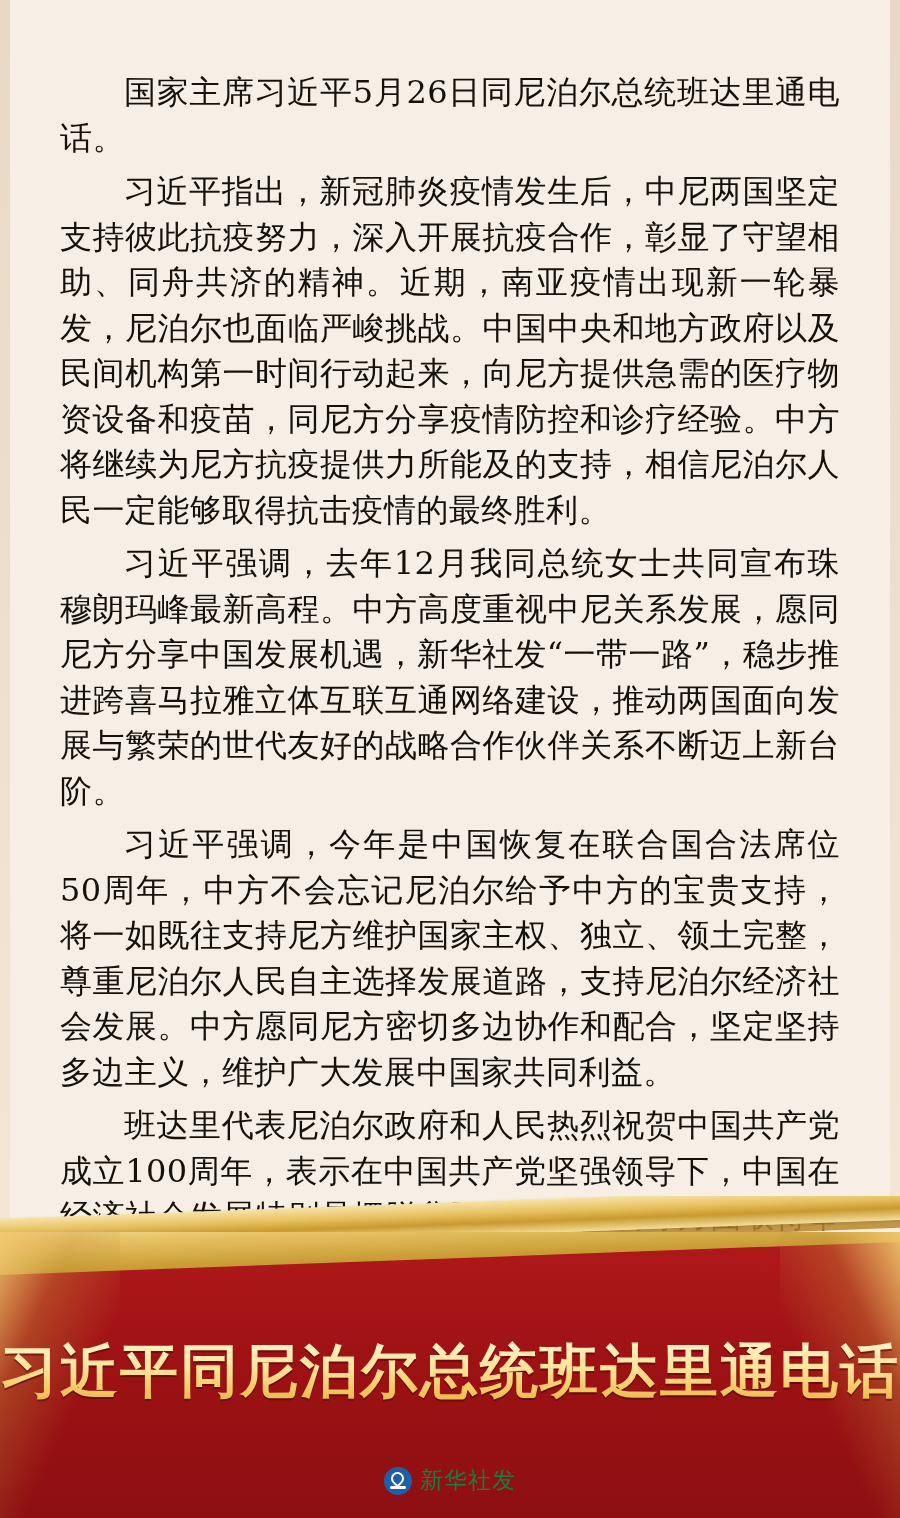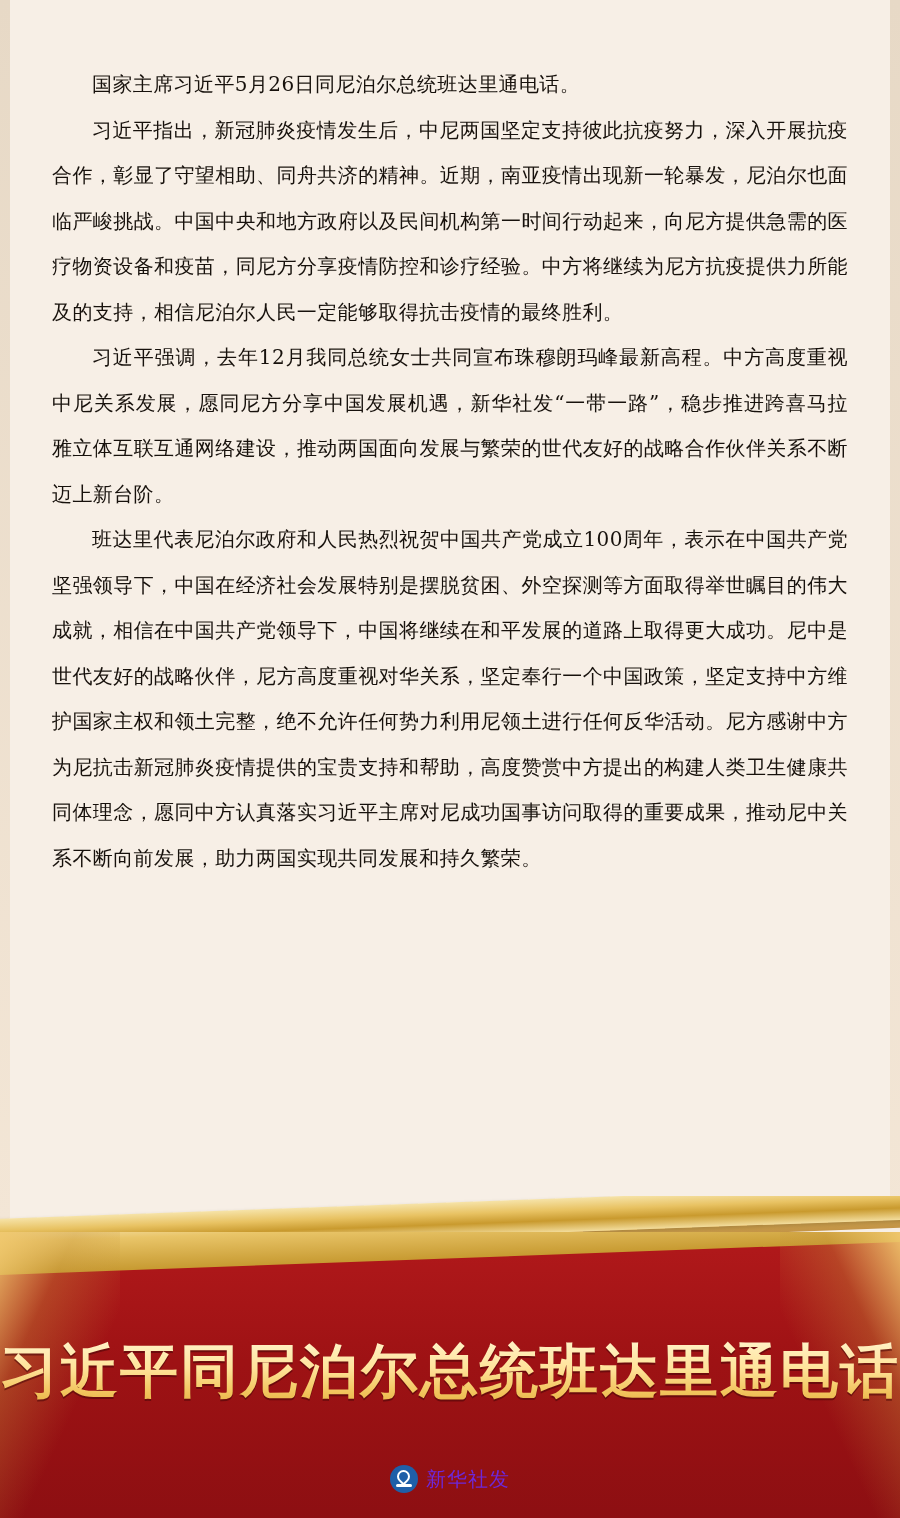--- a/index.html
+++ b/index.html
@@ -41,8 +41,8 @@
     box-sizing: border-box;
   }
   .article p {
-    margin: 0;
-    font-size: 20px;
+    margin: 8px;
+    font-size: 32px;
     line-height: 45.5px;
     color: #17110c;
     text-align: justify;

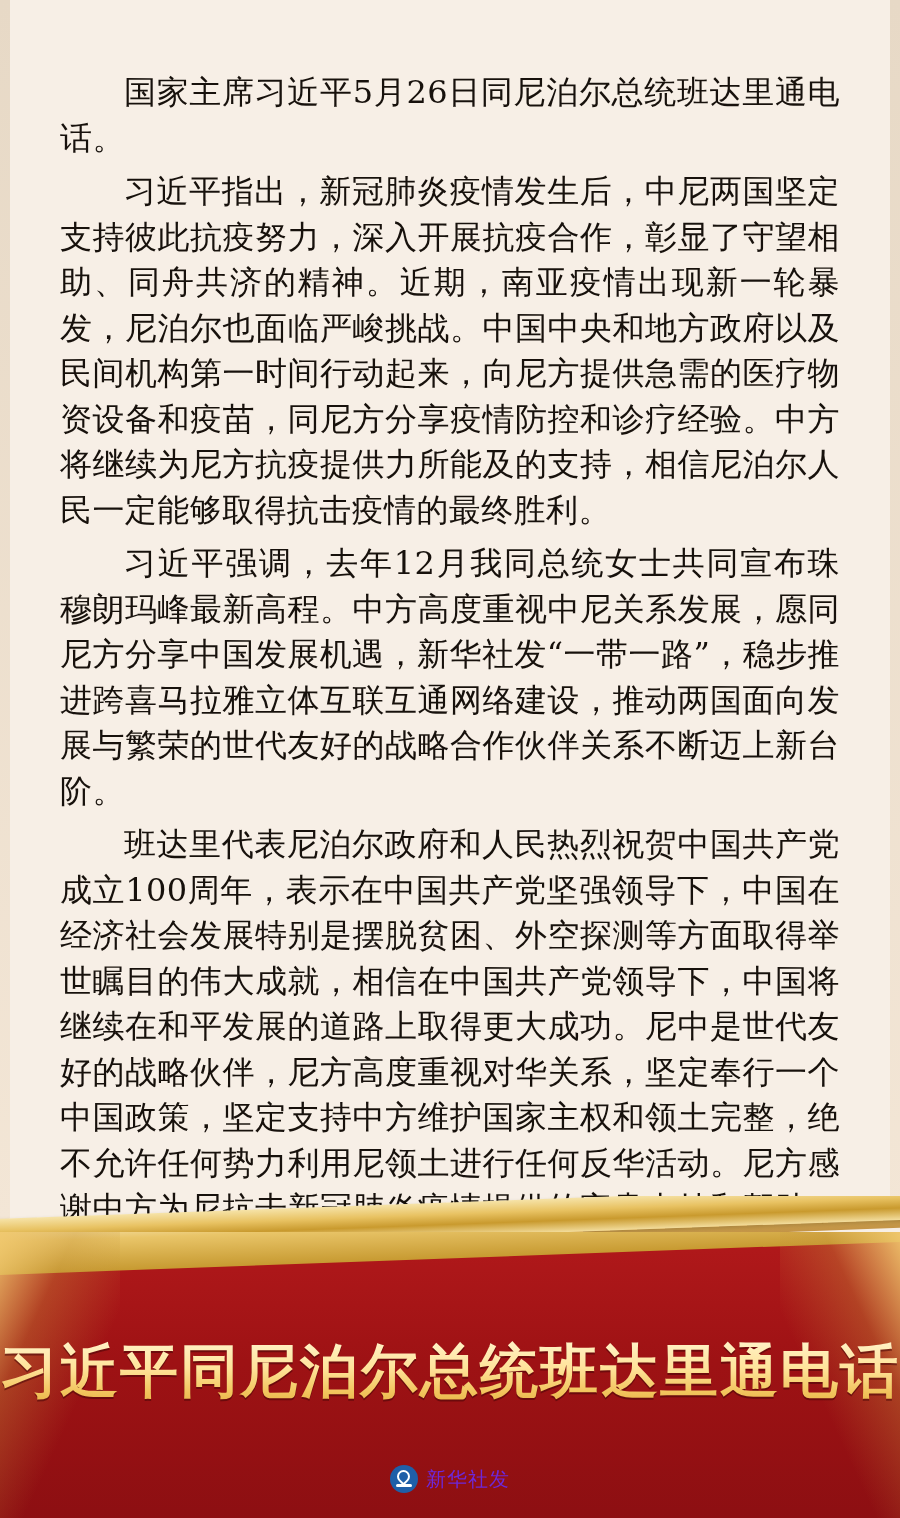--- a/index.html
+++ b/index.html
@@ -207,6 +207,7 @@
     <p>国家主席习近平5月26日同尼泊尔总统班达里通电话。</p>
     <p>习近平指出，新冠肺炎疫情发生后，中尼两国坚定支持彼此抗疫努力，深入开展抗疫合作，彰显了守望相助、同舟共济的精神。近期，南亚疫情出现新一轮暴发，尼泊尔也面临严峻挑战。中国中央和地方政府以及民间机构第一时间行动起来，向尼方提供急需的医疗物资设备和疫苗，同尼方分享疫情防控和诊疗经验。中方将继续为尼方抗疫提供力所能及的支持，相信尼泊尔人民一定能够取得抗击疫情的最终胜利。</p>
     <p>习近平强调，去年12月我同总统女士共同宣布珠穆朗玛峰最新高程。中方高度重视中尼关系发展，愿同尼方分享中国发展机遇，新华社发“一带一路”，稳步推进跨喜马拉雅立体互联互通网络建设，推动两国面向发展与繁荣的世代友好的战略合作伙伴关系不断迈上新台阶。</p>
+    <p>习近平强调，今年是中国恢复在联合国合法席位50周年，中方不会忘记尼泊尔给予中方的宝贵支持，将一如既往支持尼方维护国家主权、独立、领土完整，尊重尼泊尔人民自主选择发展道路，支持尼泊尔经济社会发展。中方愿同尼方密切多边协作和配合，坚定坚持多边主义，维护广大发展中国家共同利益。</p>
     <p>班达里代表尼泊尔政府和人民热烈祝贺中国共产党成立100周年，表示在中国共产党坚强领导下，中国在经济社会发展特别是摆脱贫困、外空探测等方面取得举世瞩目的伟大成就，相信在中国共产党领导下，中国将继续在和平发展的道路上取得更大成功。尼中是世代友好的战略伙伴，尼方高度重视对华关系，坚定奉行一个中国政策，坚定支持中方维护国家主权和领土完整，绝不允许任何势力利用尼领土进行任何反华活动。尼方感谢中方为尼抗击新冠肺炎疫情提供的宝贵支持和帮助，高度赞赏中方提出的构建人类卫生健康共同体理念，愿同中方认真落实习近平主席对尼成功国事访问取得的重要成果，推动尼中关系不断向前发展，助力两国实现共同发展和持久繁荣。</p>
   </div>
 

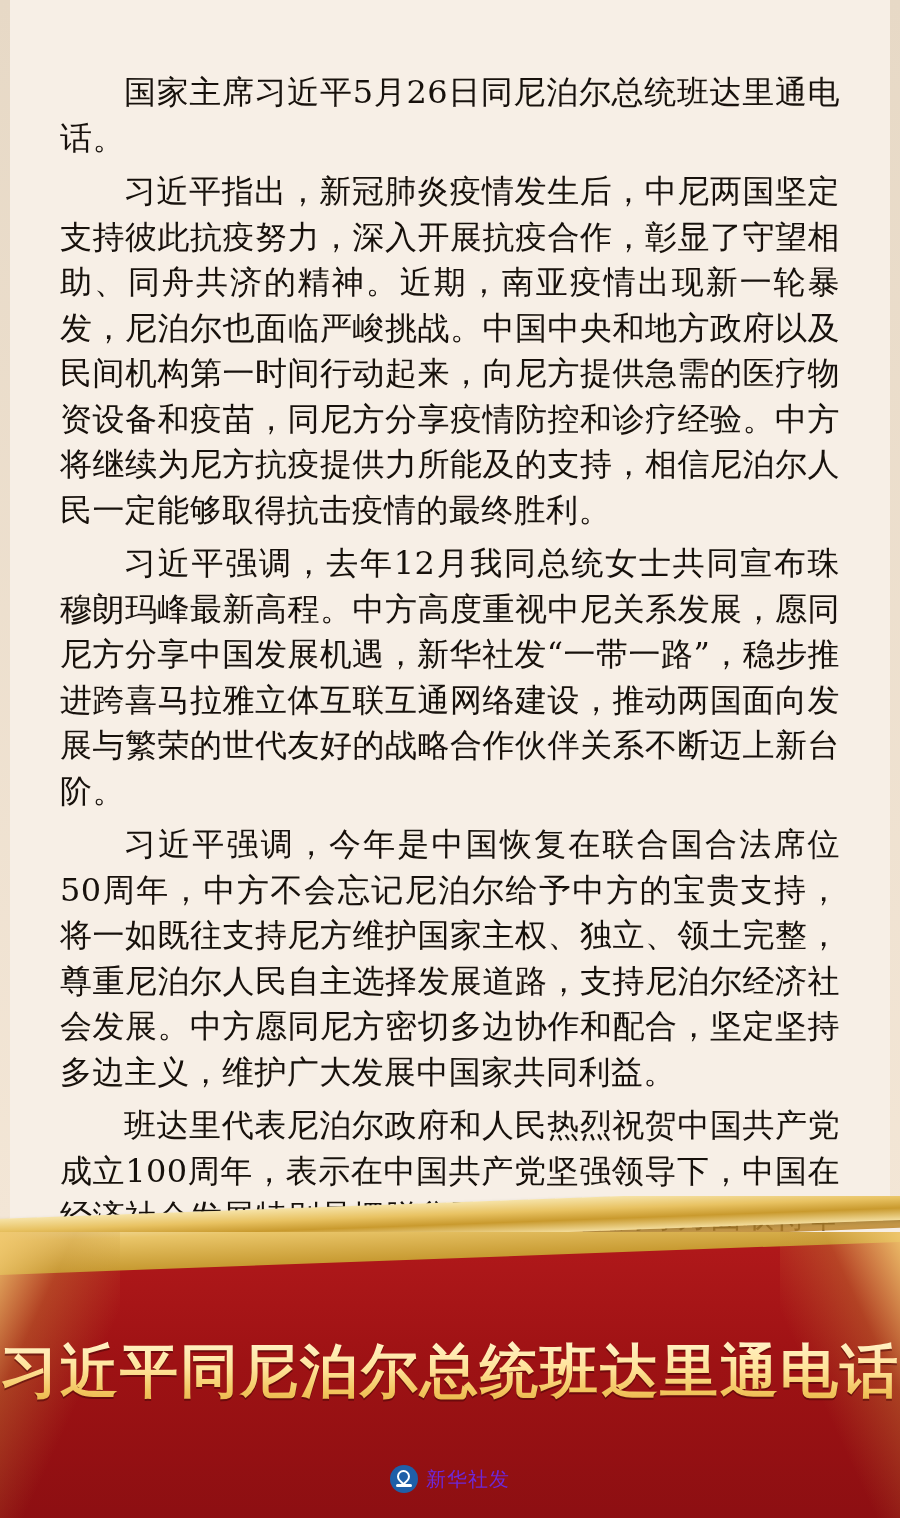--- a/index.html
+++ b/index.html
@@ -189,8 +189,8 @@
     border-radius: 2px;
   }
   .credit-text {
-    font-size: 20px;
-    color: #6d28d9;
+    font-size: 23px;
+    color: #15803d;
     font-family: "Liberation Sans", sans-serif;
     letter-spacing: 1px;
   }

